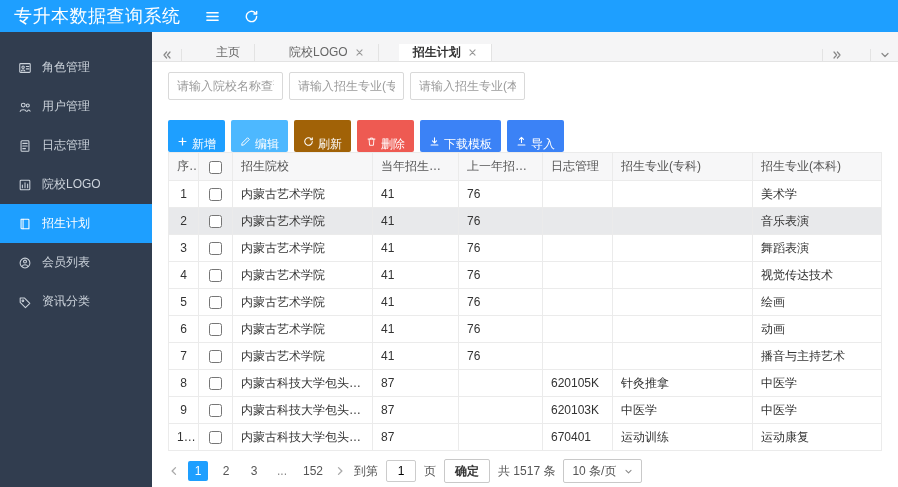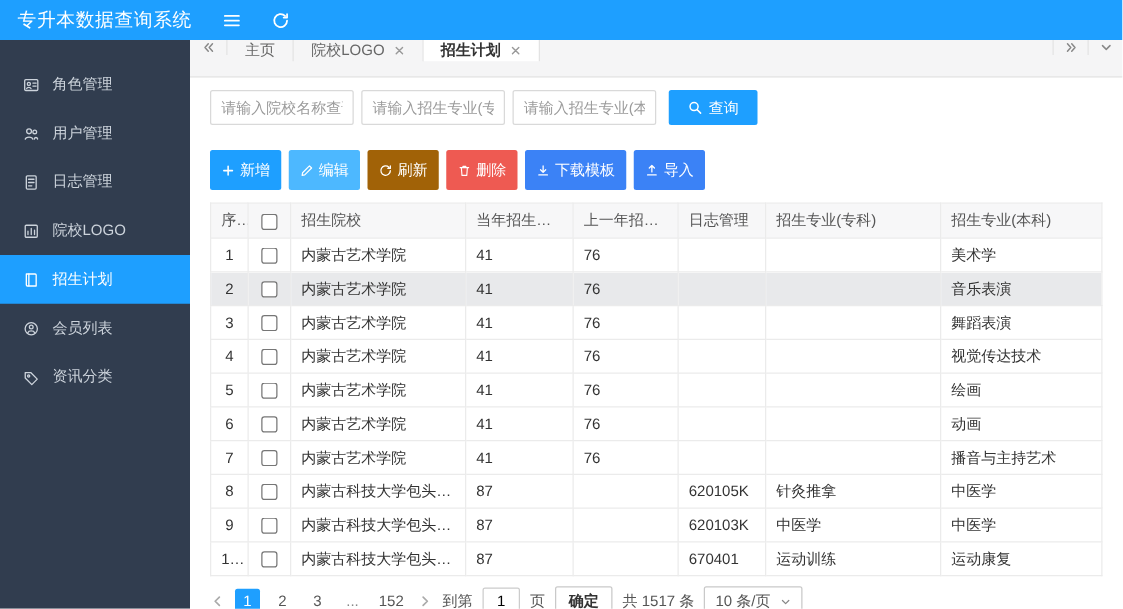--- a/index.html
+++ b/index.html
@@ -9,7 +9,7 @@
 
   
   .topbar { height:32px; flex:0 0 32px; background:#1e9fff; color:#fff; display:flex; align-items:center; padding:0 14px; gap:24px; }
-  .topbar .title { font-size:15px; letter-spacing:.5px; }
+  .topbar .title { font-size:18px; letter-spacing:.5px; }
   .tb-icon { display:inline-flex; width:15px; height:15px; cursor:pointer; color:#fff; }
   .tb-icon svg { width:100%; height:100%; }
   .topbar-right { margin-left:auto; display:flex; align-items:center; gap:22px; font-size:12px; }

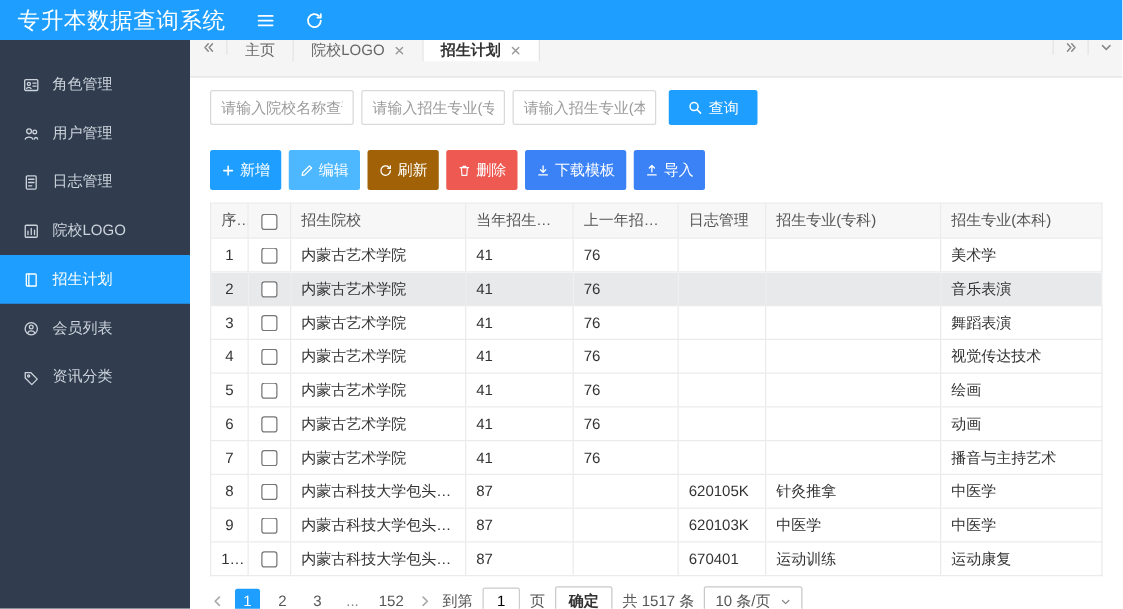--- a/index.html
+++ b/index.html
@@ -25,7 +25,7 @@
 
   
   .main { flex:1; display:flex; flex-direction:column; min-width:0; background:#fff; }
-  .tabbar { height:30px; flex:0 0 30px; background:#f5f5f6; border-bottom:1px solid #e3e3e3; display:flex; align-items:flex-start; color:#666; }
+  .tabbar { height:30px; flex:0 0 30px; background:#f5f5f6; border-bottom:1px solid #e3e3e3; display:flex; align-items:flex-end; color:#666;gap:20px; }
   .tab-scroll { width:30px; display:flex; align-items:center; justify-content:center; border-right:1px solid #e3e3e3; cursor:pointer; color:#888; }
   .tab-scroll svg, .tab-ctrl svg { width:12px; height:12px; }
   .tab { display:flex; align-items:center; gap:7px; padding:0 14px; border-right:1px solid #e3e3e3; cursor:pointer; }

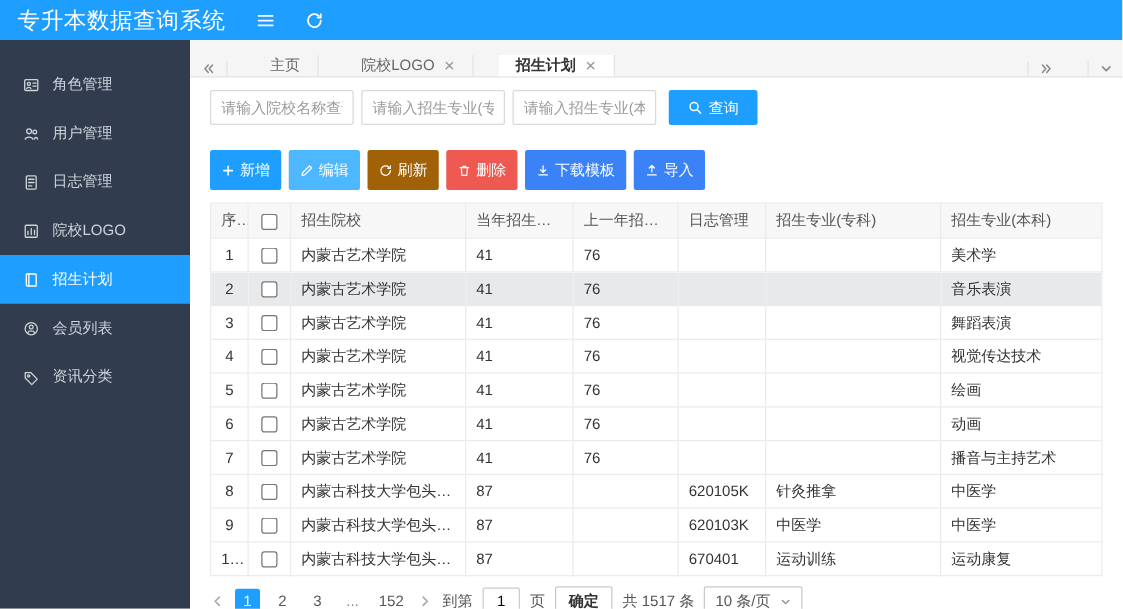--- a/index.html
+++ b/index.html
@@ -197,13 +197,6 @@
           <input class="search-input" type="text" placeholder="请输入院校名称查询" style="">
           <input class="search-input" type="text" placeholder="请输入招生专业(专科)查询" style="">
           <input class="search-input" type="text" placeholder="请输入招生专业(本科)查询" style="">
-          <button class="btn-query">
-            <svg viewBox="0 0 16 16" fill="none" stroke="currentColor" stroke-width="1.6" stroke-linecap="round">
-                <circle cx="7" cy="7" r="4.3"></circle>
-                <path d="M10.4 10.4L14 14"></path>
-              </svg>
-            <span>查询</span>
-          </button>
         </div>
 
         <div class="toolbar">

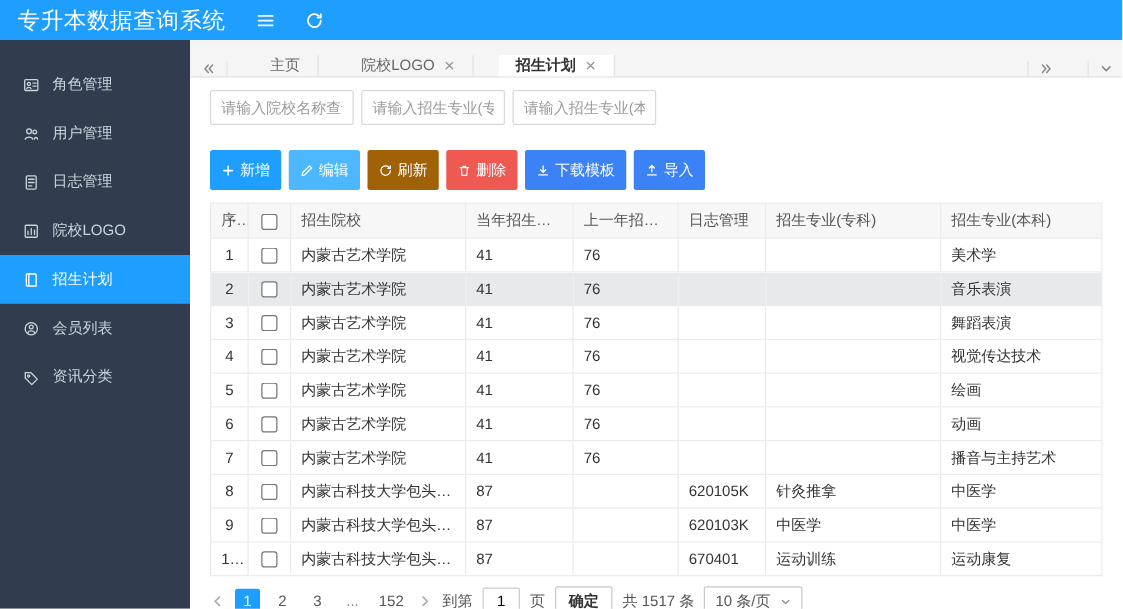--- a/index.html
+++ b/index.html
@@ -46,7 +46,7 @@
 
   
   .toolbar { margin-top:20px; display:flex; gap:6px; }
-  .tbtn { height:25px; padding:16px 9px; border:none; border-radius:2px; color:#fff; font-size:12px; display:inline-flex; align-items:center; gap:4px; cursor:pointer; }
+  .tbtn { height:25px; padding:16px 9px; border:none; border-radius:2px; color:#fff; font-size:12px; display:inline-flex; align-items:flex-start; gap:4px; cursor:pointer; }
   .tbtn svg { width:11px; height:11px; }
   .tbtn.add { background:#1e9fff; }
   .tbtn.edit { background:#4db8ff; }

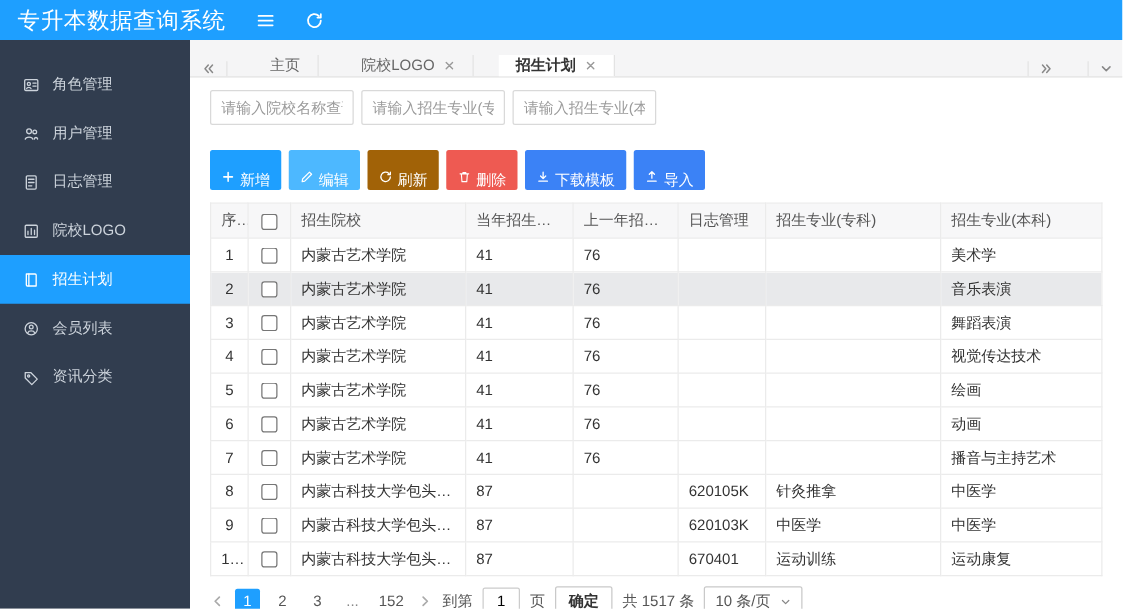--- a/index.html
+++ b/index.html
@@ -55,7 +55,7 @@
   .tbtn.green { background:#3b82f6; }
 
   
-  table { margin-top:10px; width:100%; border-collapse:collapse; table-layout:fixed;border-radius:14px; }
+  table { width:100%; border-collapse:collapse; table-layout:fixed;border-radius:14px; }
   th,td { border:1px solid #ebebeb; padding:0 8px; height:27px; font-weight:normal; text-align:left; overflow:hidden; white-space:nowrap; text-overflow:ellipsis; }
   th { background:#f7f7f8; color:#555; height:28px; }
   tr.selected td { background:#e8e9eb; }

